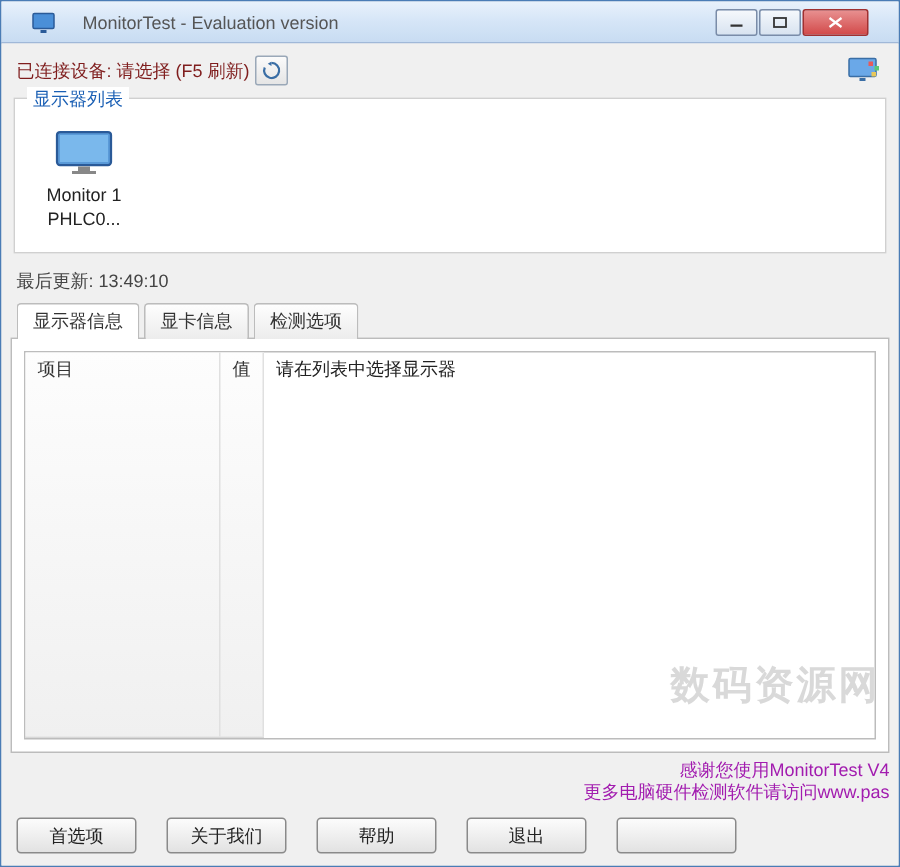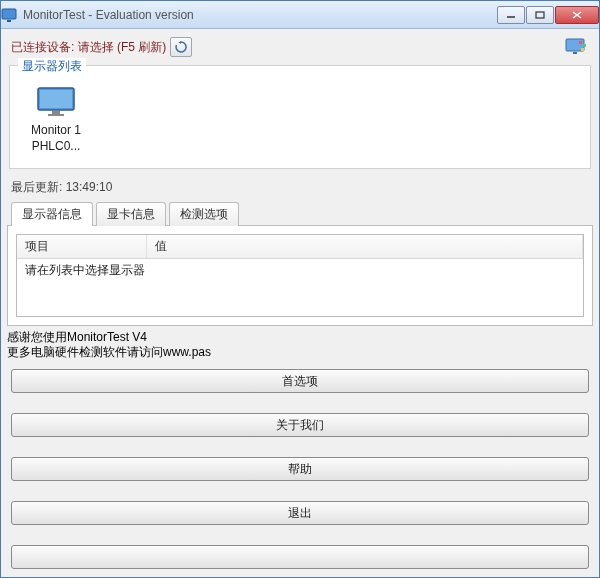--- a/index.html
+++ b/index.html
@@ -25,8 +25,9 @@
       border-bottom: 1px solid #a0b8d8;
       display: flex;
       align-items: center;
-      padding: 0 0;
+      padding: 0 20px;
       color: #555;
+      gap: 12px;
     }
     .titlebar-icon {
       width: 16px;

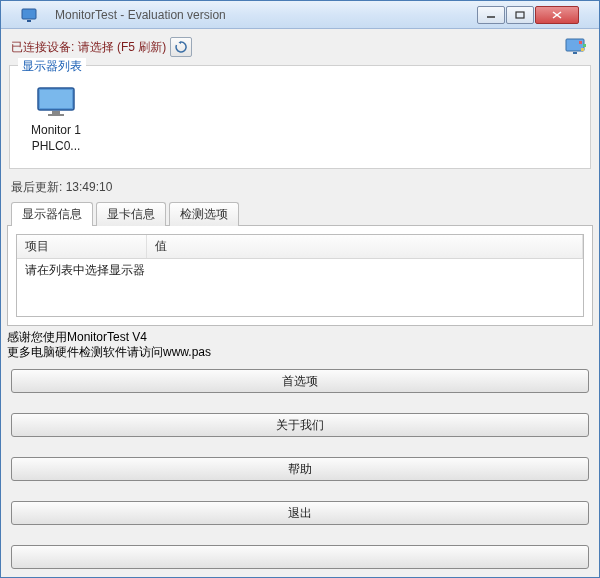--- a/index.html
+++ b/index.html
@@ -169,7 +169,6 @@
       border: 1px solid #bcbcbc;
       background: #fff;
       display: flex;
-      flex-direction: column;
       min-height: 0;
     }
     .table-header {

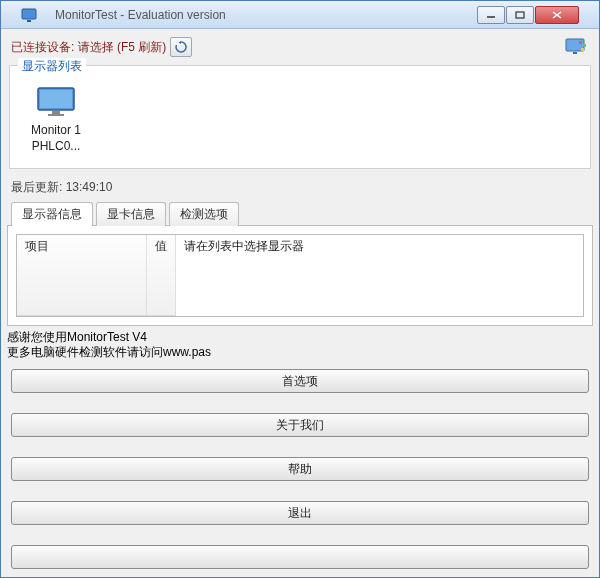--- a/index.html
+++ b/index.html
@@ -334,6 +334,7 @@
         </div>
       </div>
     </div>
+    <div class="watermark">数码资源网</div>
     </div>
 
     <div class="footer-text">

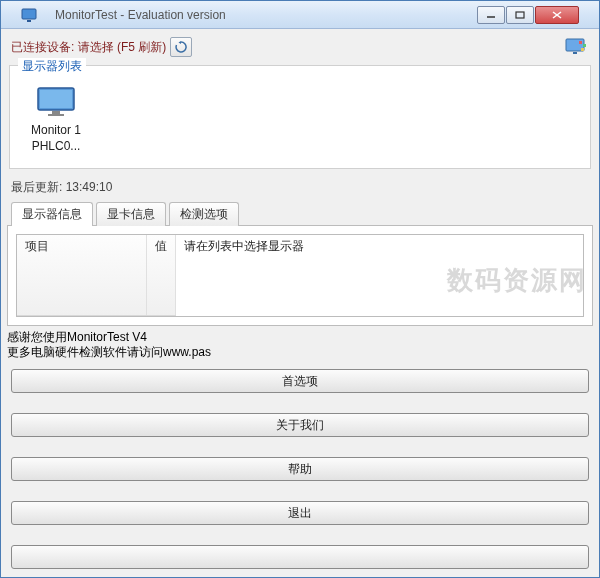--- a/index.html
+++ b/index.html
@@ -199,9 +199,9 @@
     .td1 { width: 130px; }
     .td2 { flex: 1; }
     .footer-text {
-      text-align: left;
-      font-size: 12px;
-      color: #000000;
+      text-align: right;
+      font-size: 12px;
+      color: #a21caf;
       padding: 4px 0 6px 0;
       line-height: 1.3;
     }

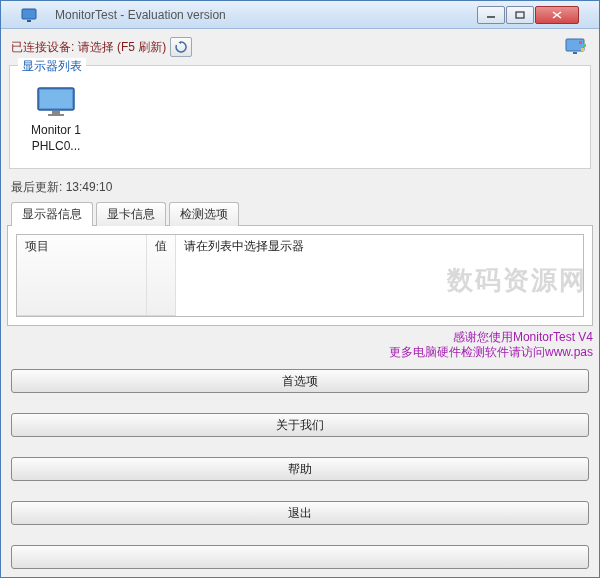--- a/index.html
+++ b/index.html
@@ -210,7 +210,6 @@
       gap: 20px;
       padding: 2px 4px 2px 4px;
       justify-content: flex-start;
-      flex-direction: column;
     }
     .std-btn {
       min-width: 80px;

